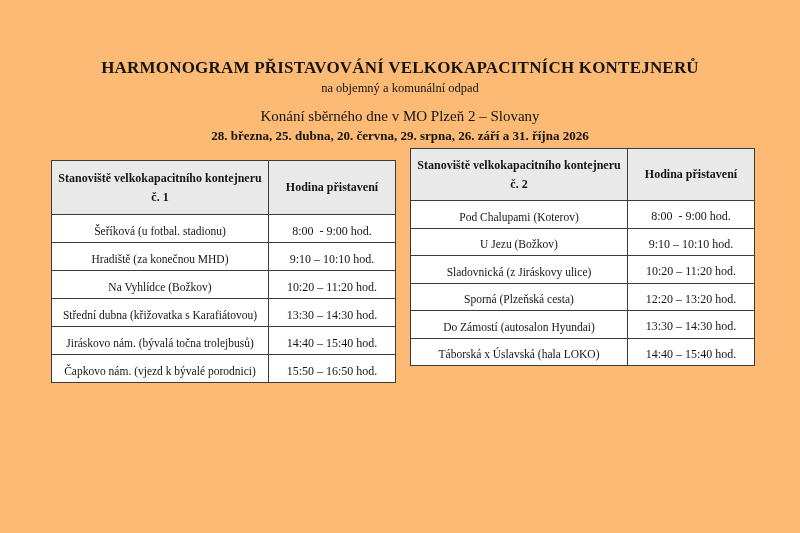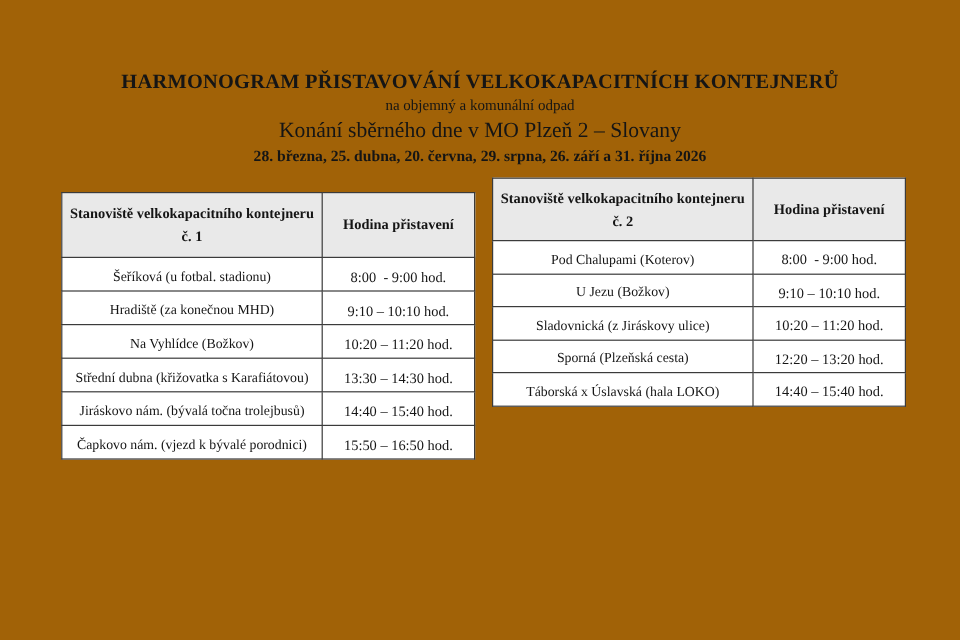--- a/index.html
+++ b/index.html
@@ -10,7 +10,7 @@
     color: #151515;
     overflow: hidden;
   }
-  .page { position: relative; width: 800px; height: 533px; background: #a16207; }
+  .page { position: relative; width: 800px; height: 533px; background: #fdba74; }
 
   .doc-header { position: absolute; left: 0; top: 57px; width: 100%; text-align: center; }
   .doc-title  { font-size: 17px; font-weight: bold; line-height: 1.25; letter-spacing: 0.2px; }

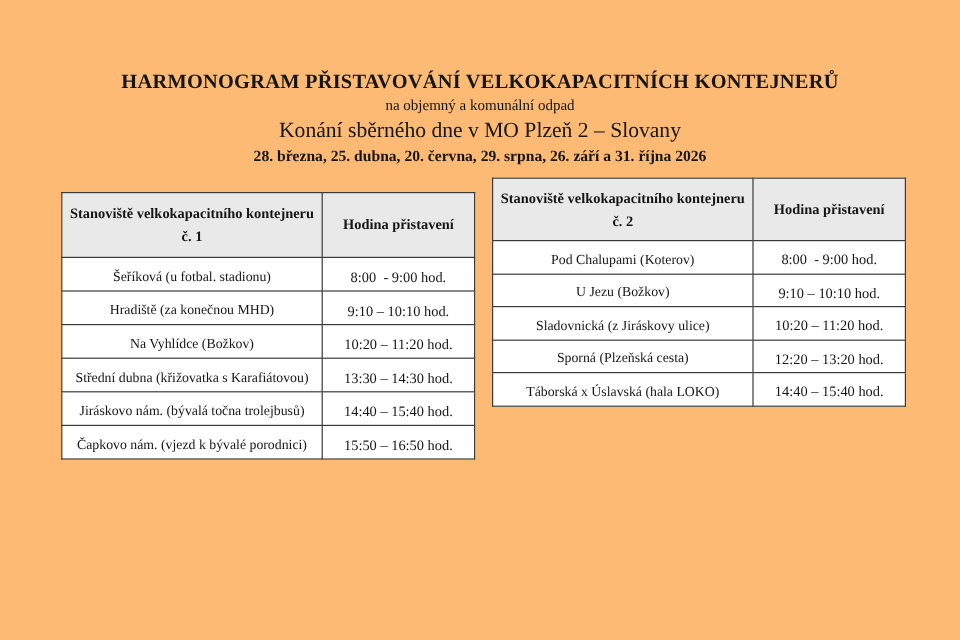--- a/index.html
+++ b/index.html
@@ -15,7 +15,7 @@
   .doc-header { position: absolute; left: 0; top: 57px; width: 100%; text-align: center; }
   .doc-title  { font-size: 17px; font-weight: bold; line-height: 1.25; letter-spacing: 0.2px; }
   .doc-sub1   { font-size: 12.5px; margin-top: 3px; }
-  .doc-sub2   { font-size: 18px; margin-top: 2px; }
+  .doc-sub2   { font-size: 15px; margin-top: 12px; }
   .doc-dates  { font-size: 13px; font-weight: bold; margin-top: 3px; }
 
   .vk-table { position: absolute; }

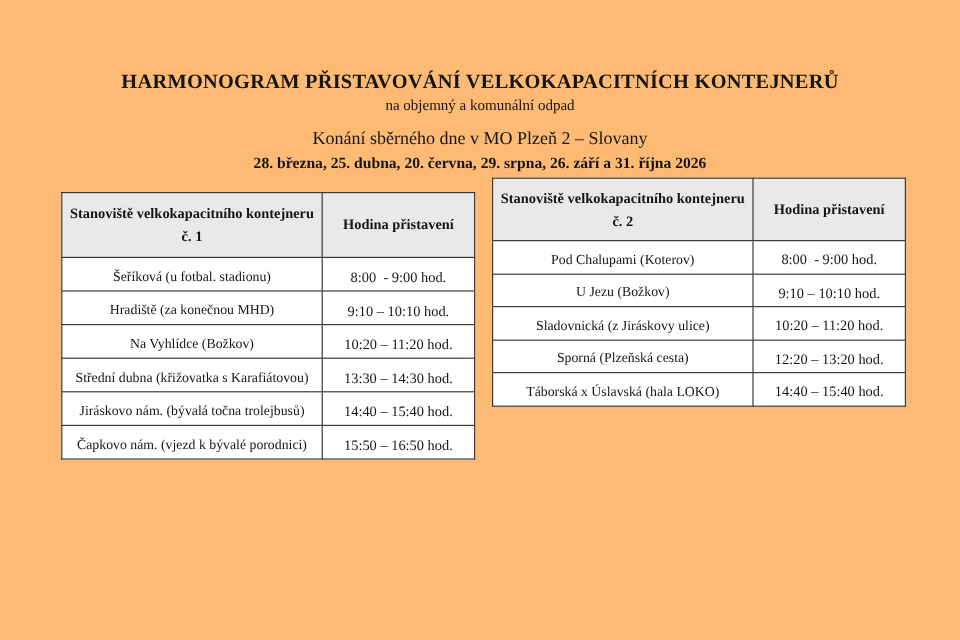--- a/index.html
+++ b/index.html
@@ -123,6 +123,10 @@
             <td class="time">12:20 – 13:20 hod.</td>
           </tr>
           <tr>
+            <td class="station">Do Zámostí (autosalon Hyundai)</td>
+            <td class="time">13:30 – 14:30 hod.</td>
+          </tr>
+          <tr>
             <td class="station">Táborská x Úslavská (hala LOKO)</td>
             <td class="time">14:40 – 15:40 hod.</td>
           </tr>

